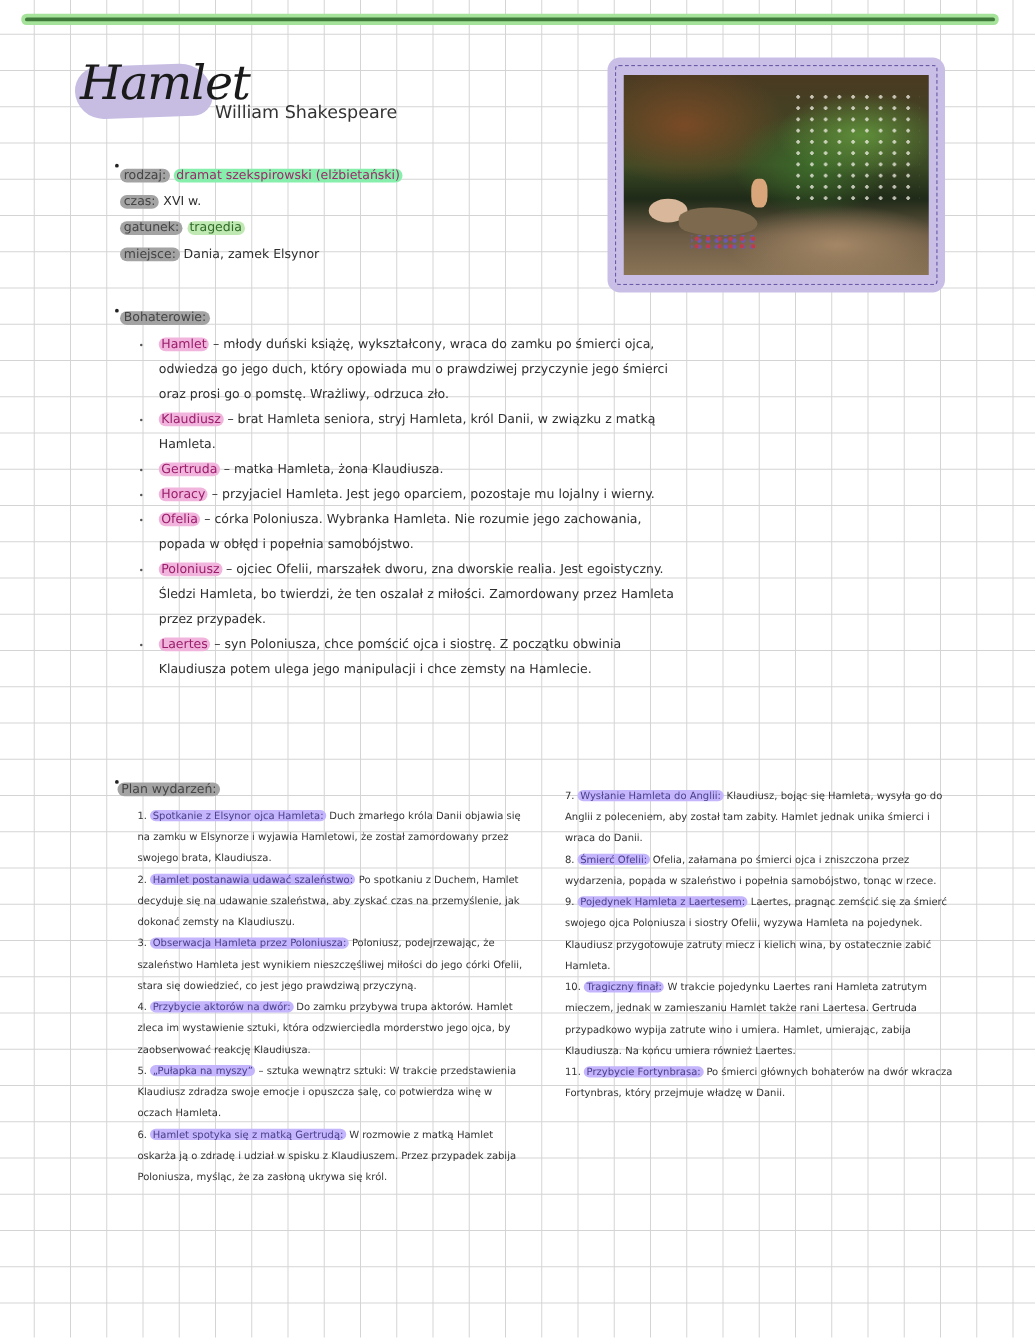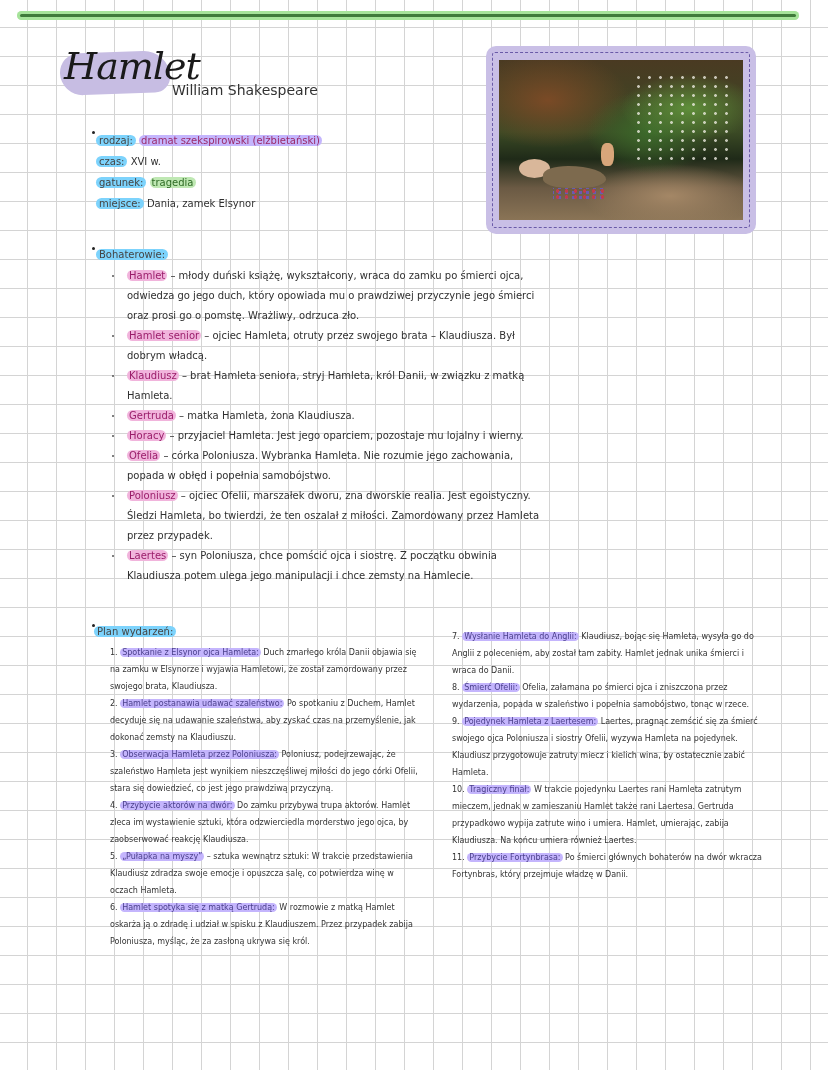--- a/index.html
+++ b/index.html
@@ -33,7 +33,7 @@
   .bullet-dot { width: 3px; height: 3px; background: #222; border-radius: 50%; }
   .meta-row { font-size: 10px; line-height: 21px; white-space: nowrap; }
   .tag {
-    background: #7dd3fc; border-radius: 7px; padding: 0 3px; color: #444;
+    background: #a3a3a3; border-radius: 7px; padding: 0 3px; color: #444;
   }
   .hl-pink { background: #c4b5fd; border-radius: 6px; padding: 0 2px; color: #9a2a6a; }
   .hl-green { background: #bfe8b3; border-radius: 6px; padding: 0 2px; color: #2f6b26; }

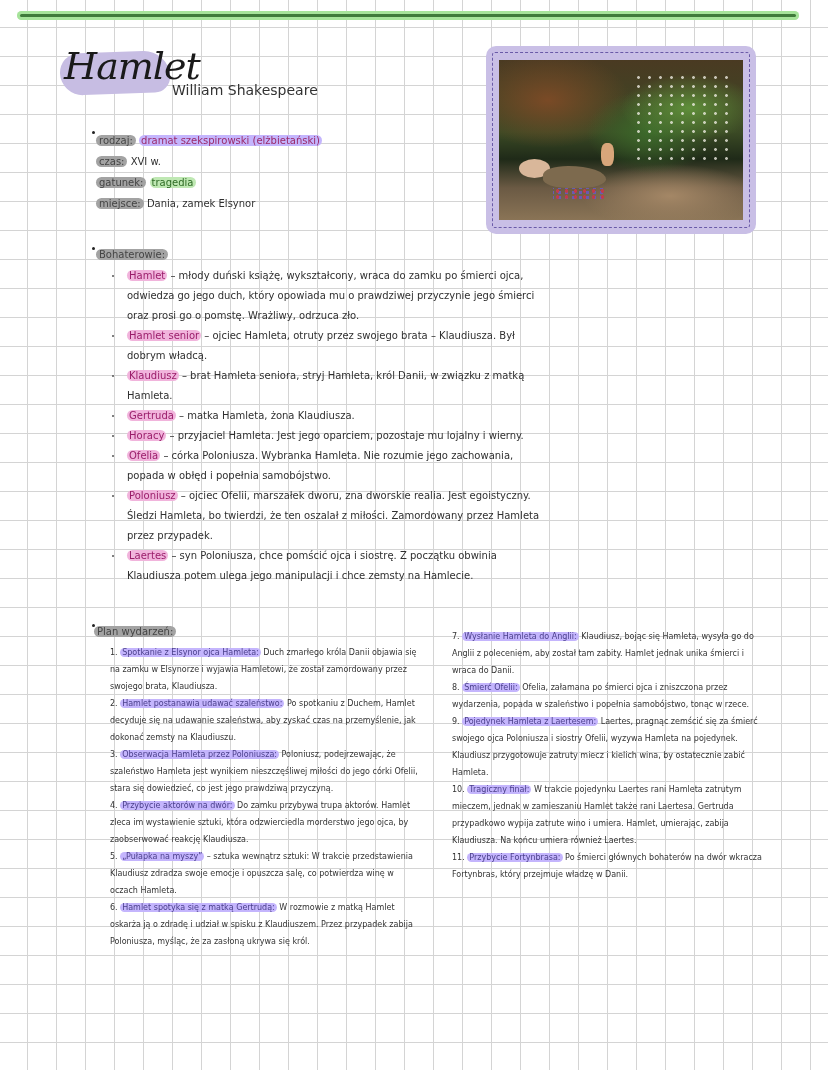--- a/index.html
+++ b/index.html
@@ -35,7 +35,7 @@
   .tag {
     background: #a3a3a3; border-radius: 7px; padding: 0 3px; color: #444;
   }
-  .hl-pink { background: #c4b5fd; border-radius: 6px; padding: 0 2px; color: #9a2a6a; }
+  .hl-pink { background: #86efac; border-radius: 6px; padding: 0 2px; color: #9a2a6a; }
   .hl-green { background: #bfe8b3; border-radius: 6px; padding: 0 2px; color: #2f6b26; }
   .hl-magenta { background: #f1b4dc; border-radius: 6px; padding: 0 2px; color: #9a1d6a; }
   .hl-purple { background: #c4b5fd; border-radius: 6px; padding: 0 2px; color: #4a3f8a; }

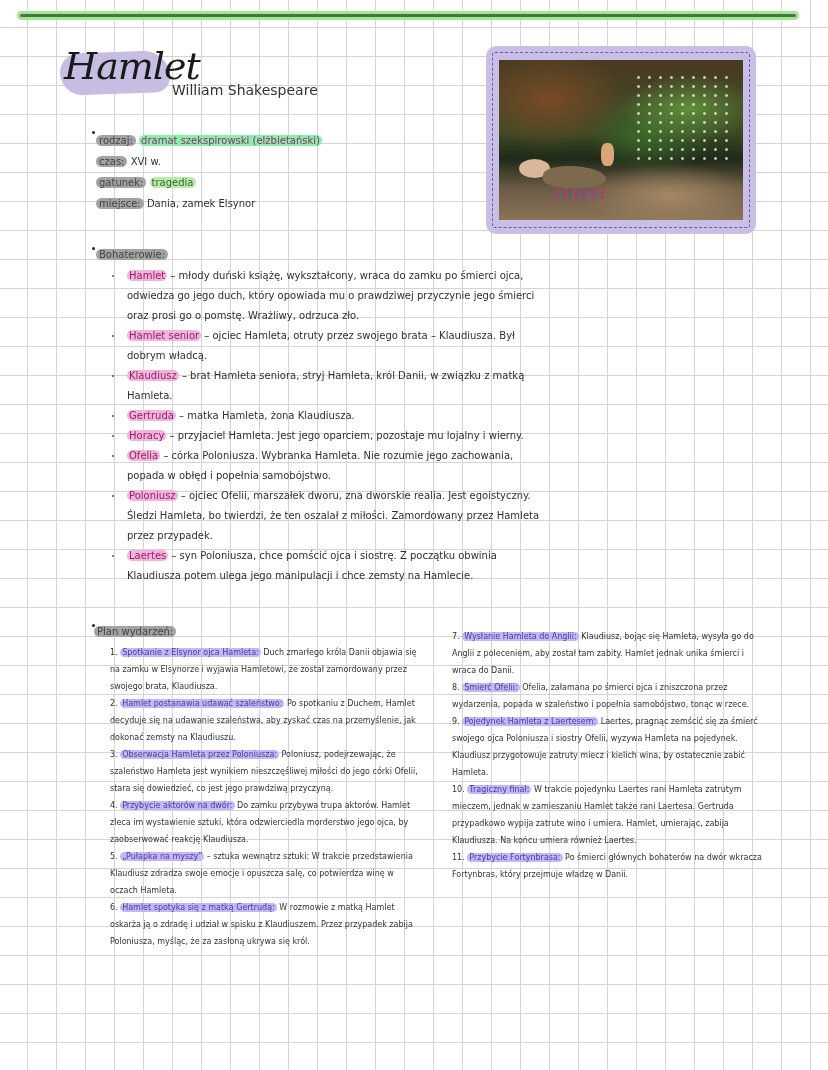--- a/index.html
+++ b/index.html
@@ -137,7 +137,6 @@
 </div>
 <div class="abs char-list">
   <div class="char-item"><span class="dot"></span><span class="hl-magenta">Hamlet</span><span> – młody duński książę, wykształcony, wraca do zamku po śmierci ojca, odwiedza go jego duch, który opowiada mu o prawdziwej przyczynie jego śmierci oraz prosi go o pomstę. Wrażliwy, odrzuca zło.</span></div>
-  <div class="char-item"><span class="dot"></span><span class="hl-magenta">Hamlet senior</span><span> – ojciec Hamleta, otruty przez swojego brata – Klaudiusza. Był dobrym władcą.</span></div>
   <div class="char-item"><span class="dot"></span><span class="hl-magenta">Klaudiusz</span><span> – brat Hamleta seniora, stryj Hamleta, król Danii, w związku z matką Hamleta.</span></div>
   <div class="char-item"><span class="dot"></span><span class="hl-magenta">Gertruda</span><span> – matka Hamleta, żona Klaudiusza.</span></div>
   <div class="char-item"><span class="dot"></span><span class="hl-magenta">Horacy</span><span> – przyjaciel Hamleta. Jest jego oparciem, pozostaje mu lojalny i wierny.</span></div>

